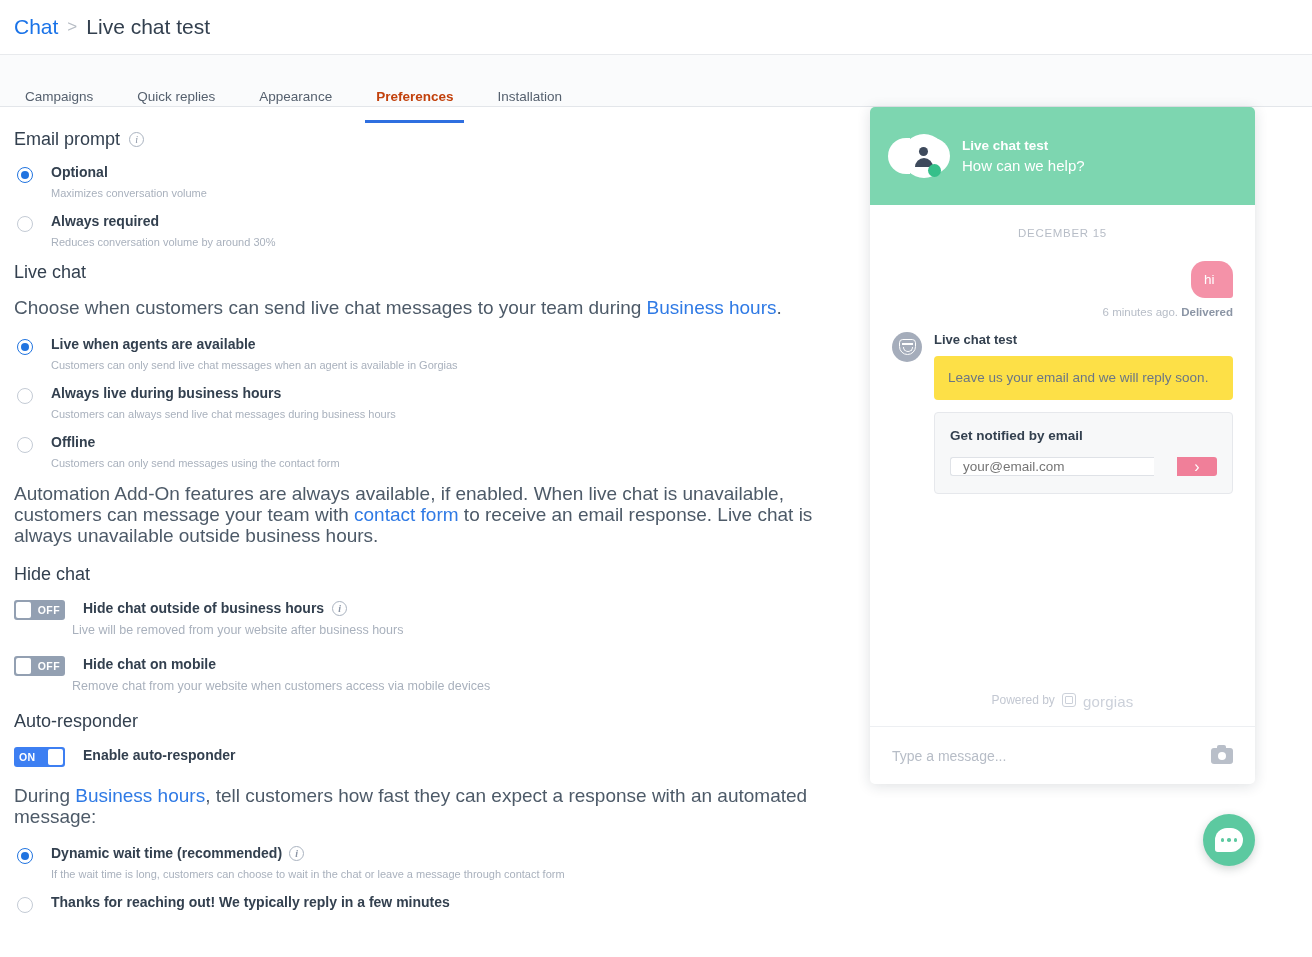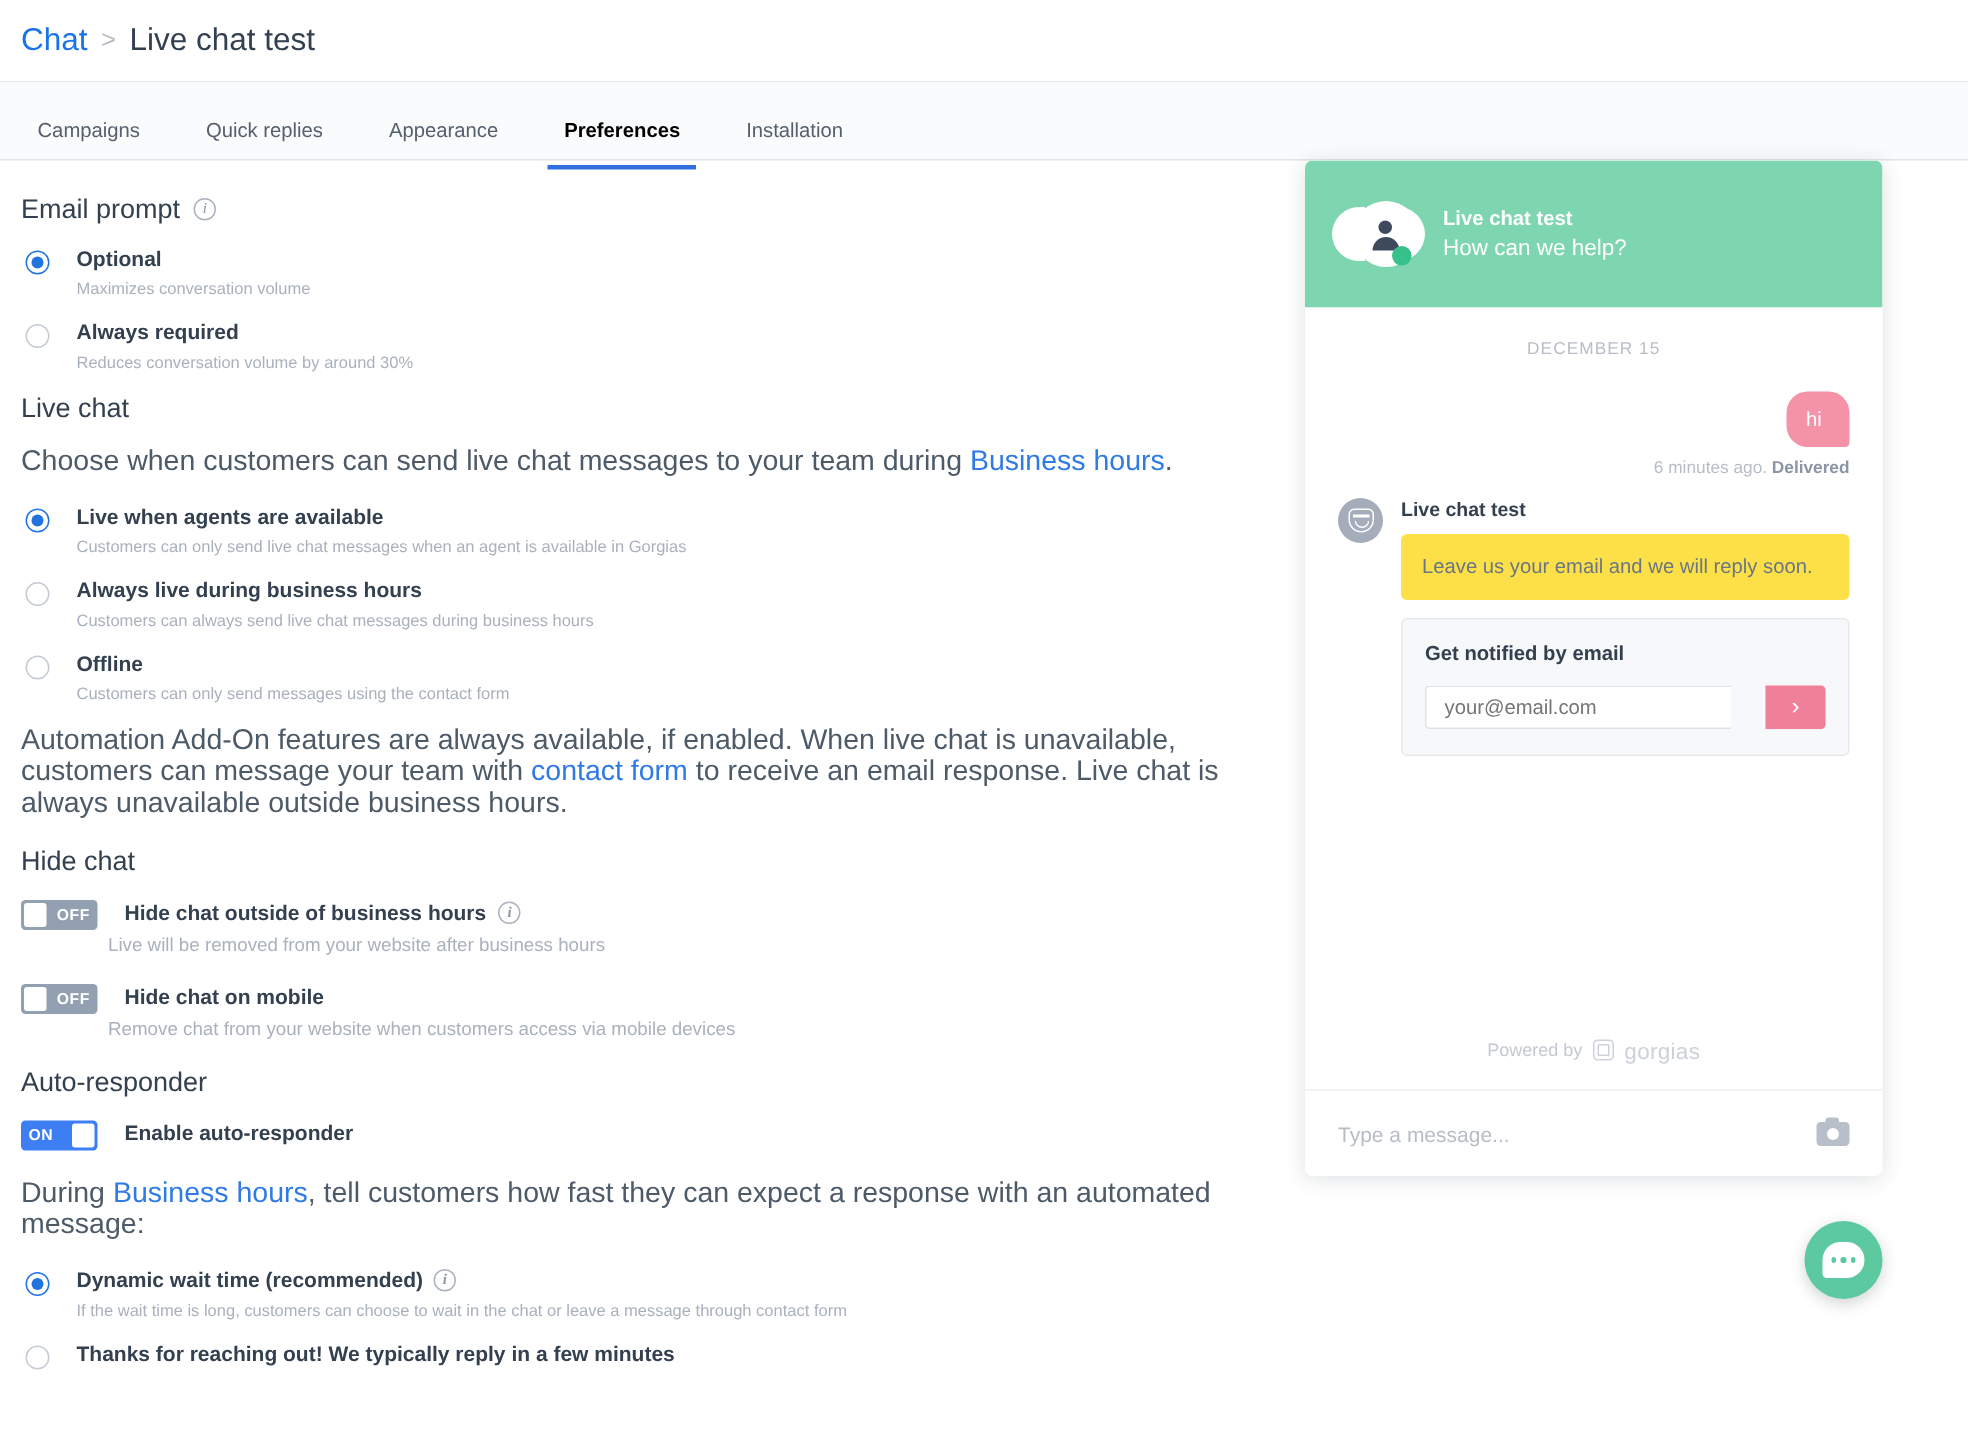--- a/index.html
+++ b/index.html
@@ -40,7 +40,7 @@
     color: #55606e;
     cursor: pointer;
     border-bottom: 3px solid transparent;
-    position: relative; top: 7px;
+    position: relative; top: 17px;
   }
   .tab.active { color: #000000; border-bottom-color: #2f6fe0; font-weight: 600; }
 

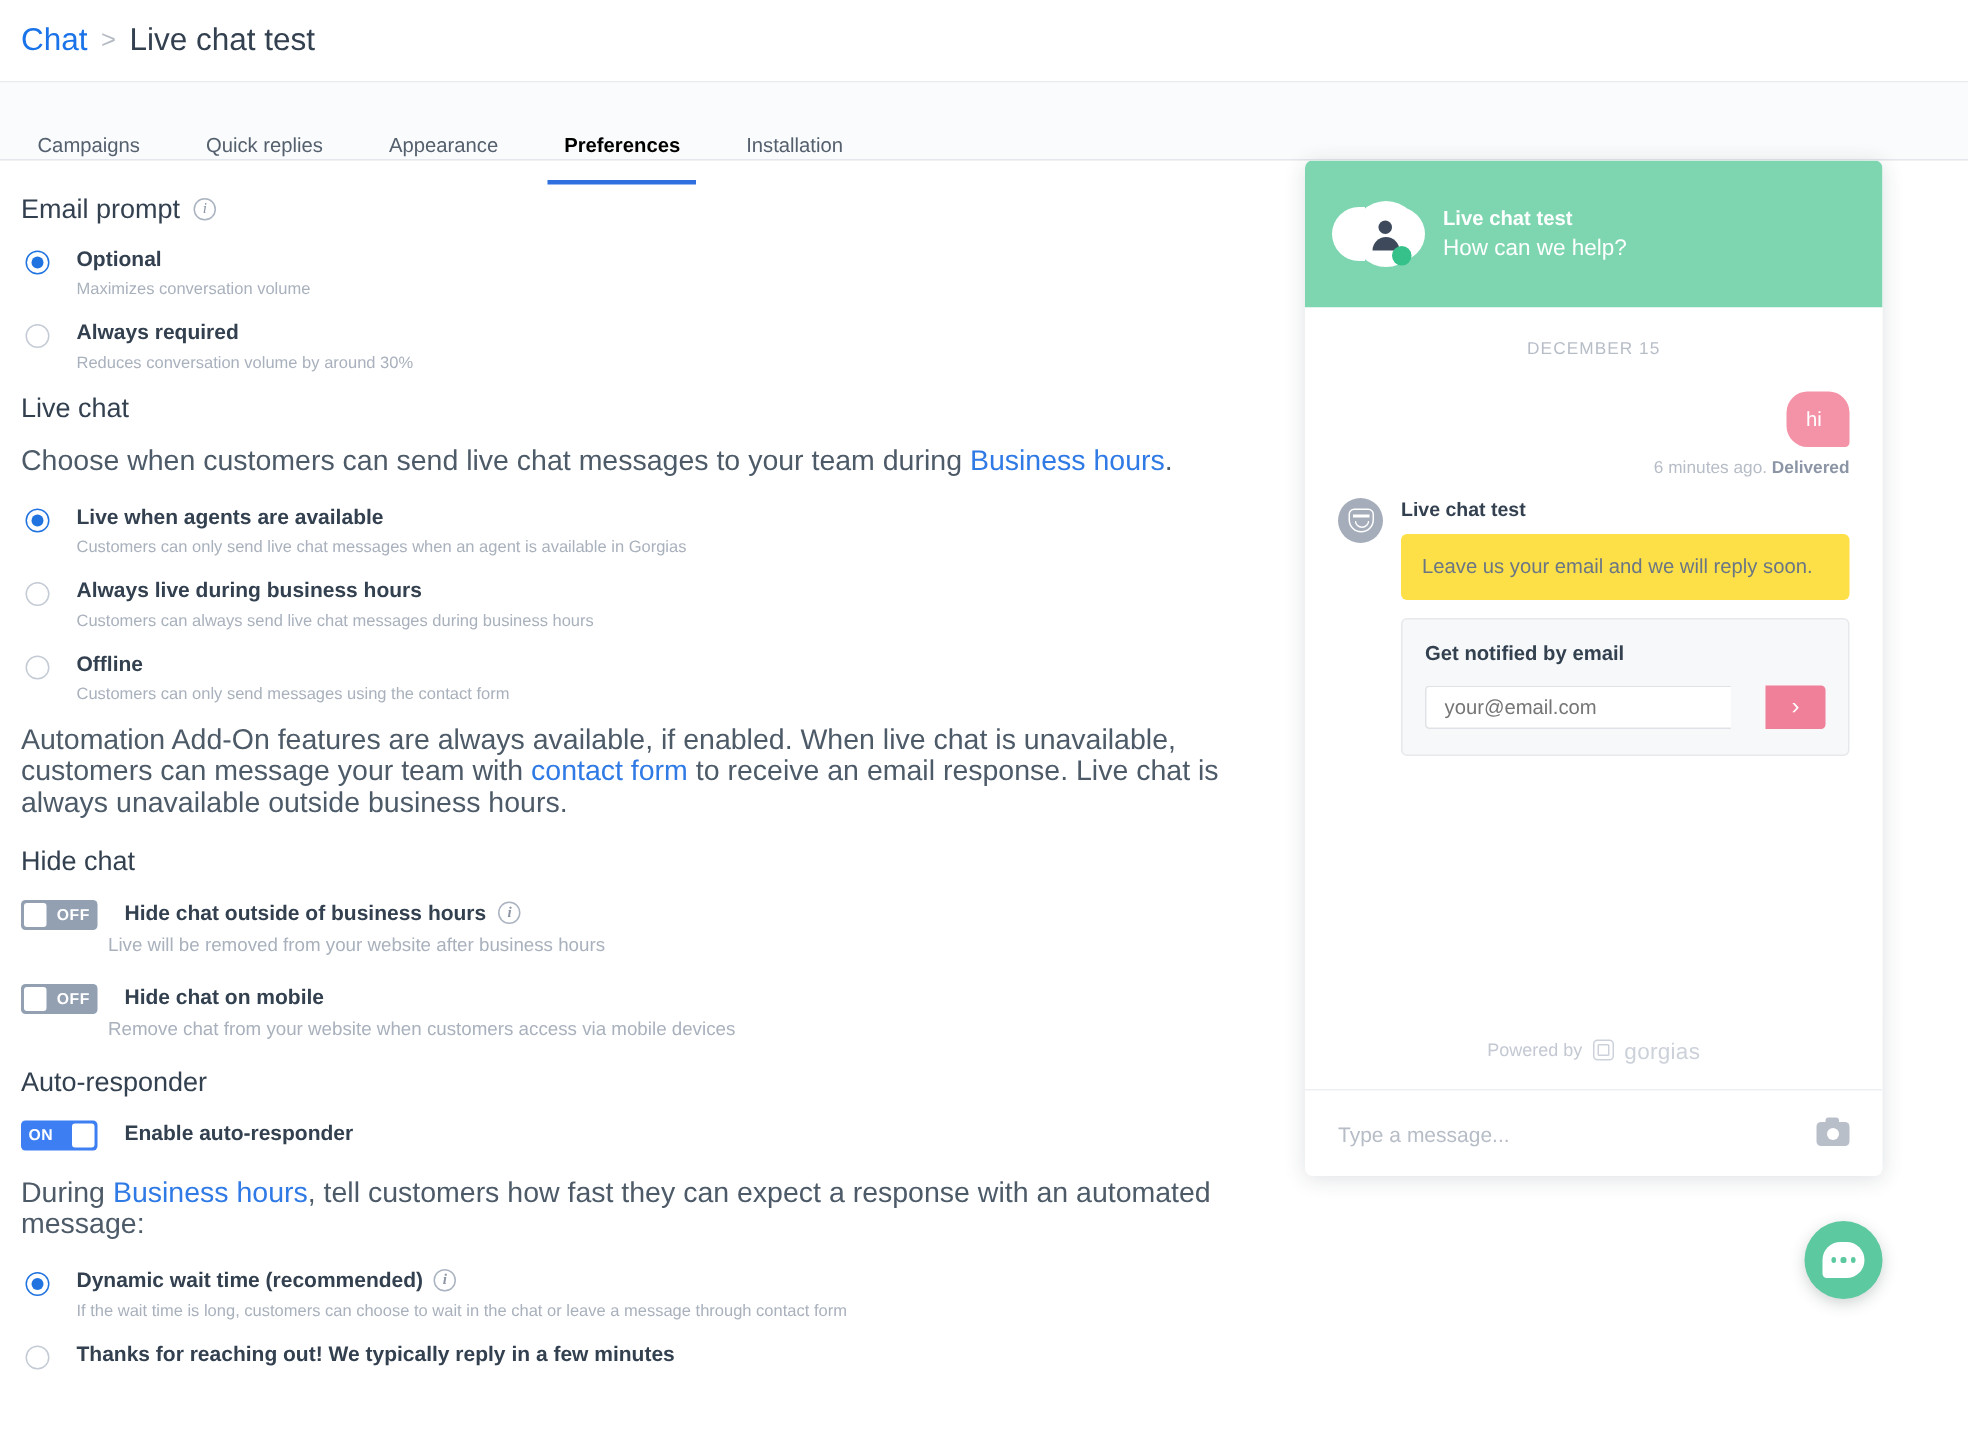--- a/index.html
+++ b/index.html
@@ -42,7 +42,7 @@
     border-bottom: 3px solid transparent;
     position: relative; top: 17px;
   }
-  .tab.active { color: #000000; border-bottom-color: #2f6fe0; font-weight: 600; }
+  .tab.active { color: #c2410c; border-bottom-color: #2f6fe0; font-weight: 600; }
 
   
   .page { display: flex; height: 850px; }

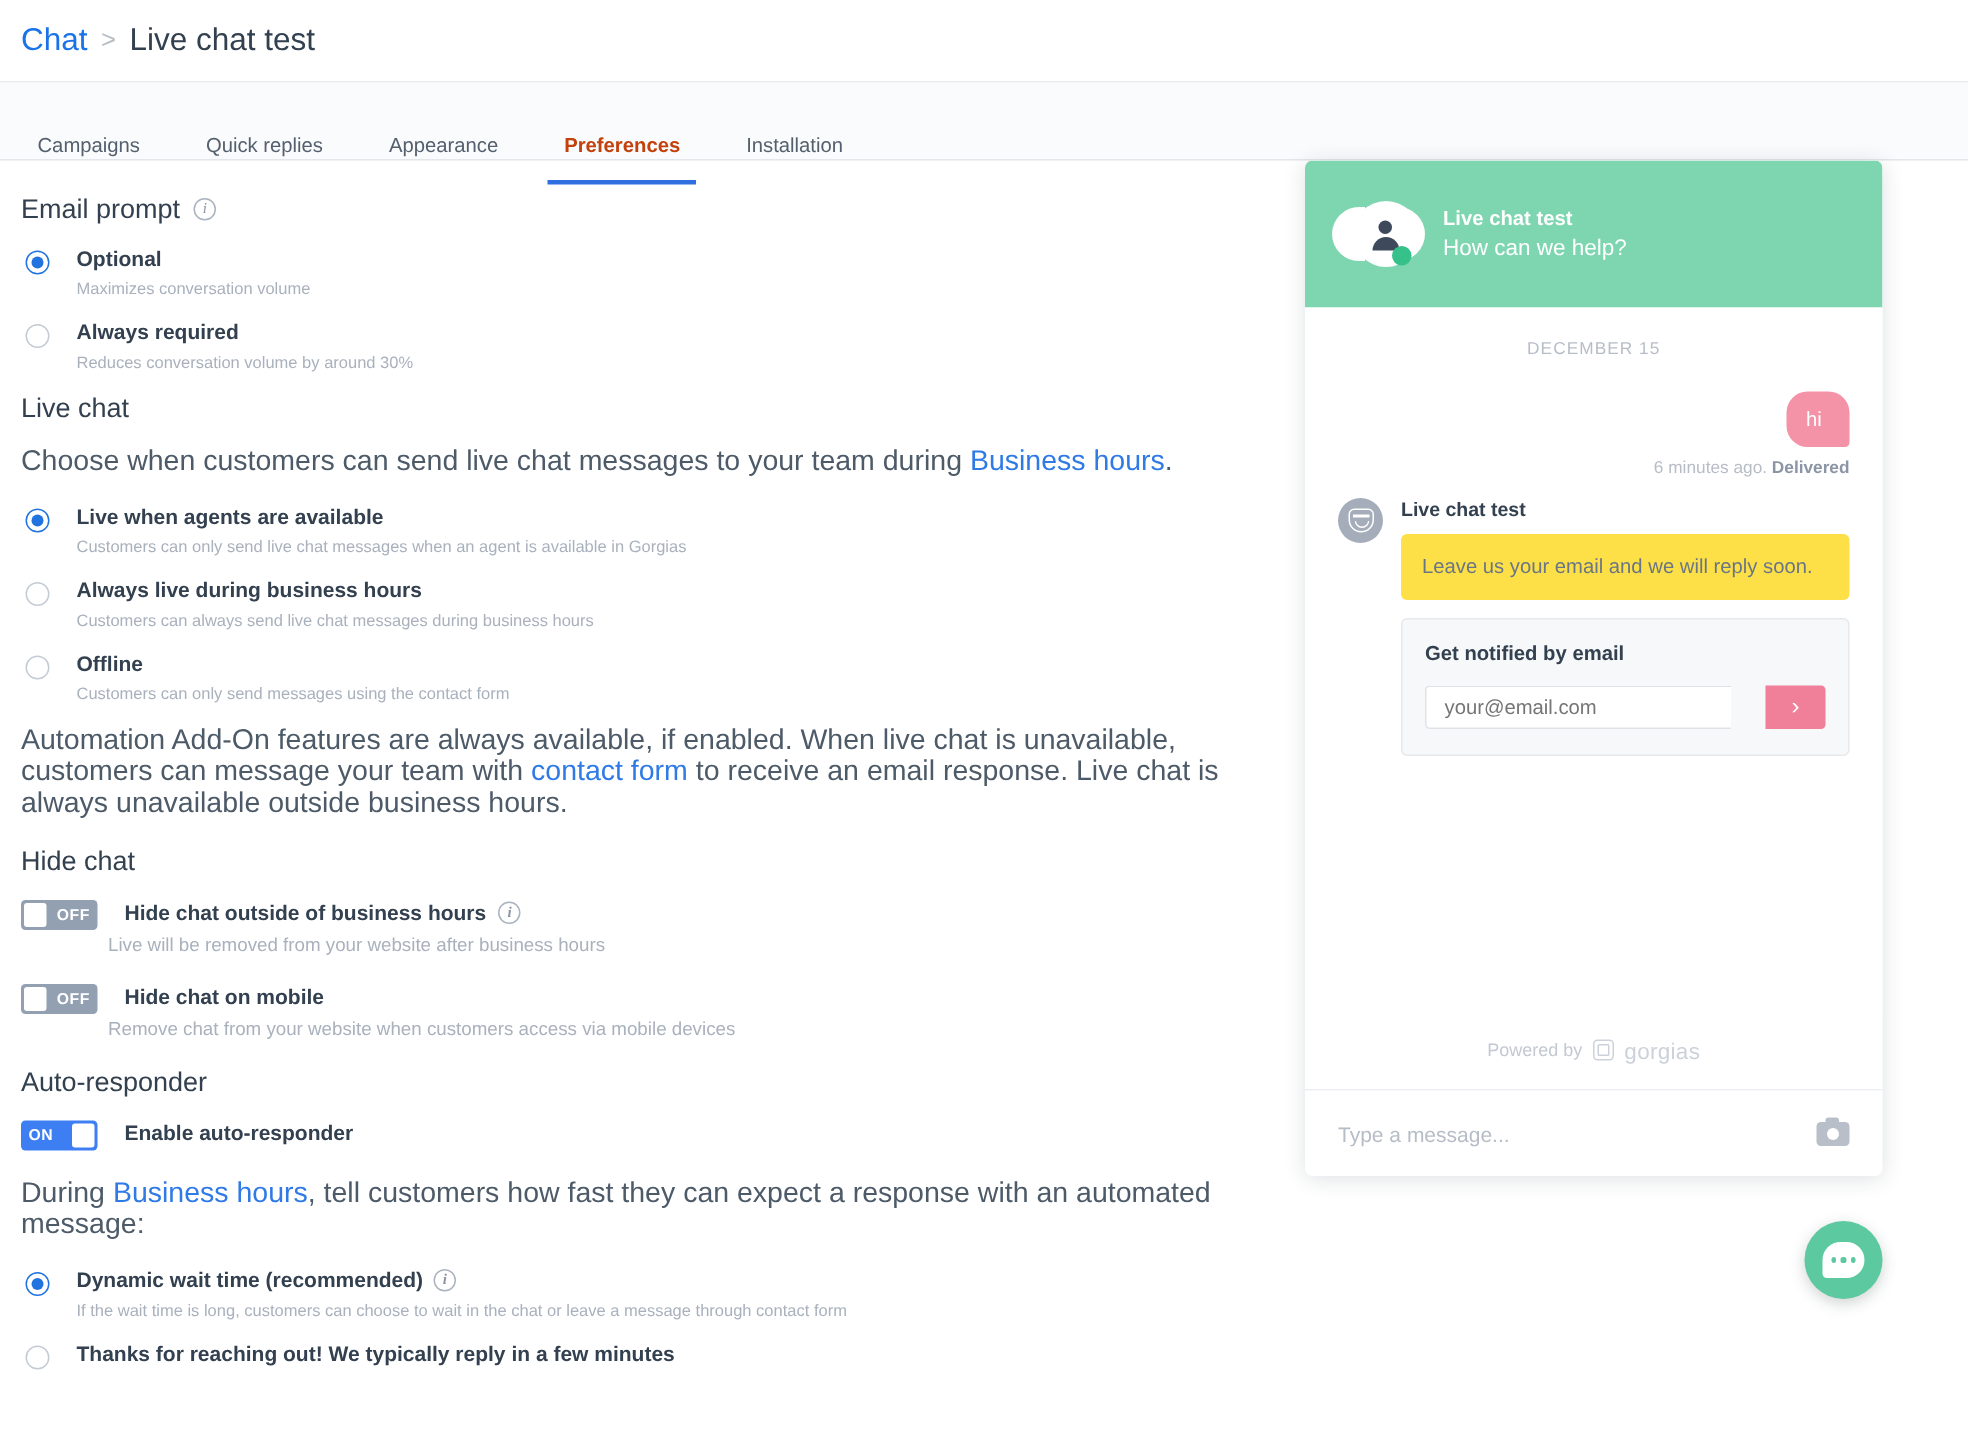--- a/index.html
+++ b/index.html
@@ -213,7 +213,7 @@
     padding: 15px 15px 17px 15px;
   }
   .email-card-title { font-size: 13.5px; font-weight: 700; color: #33404f; margin-bottom: 14px; }
-  .email-input-row { display: flex; height: 29px; gap: 23px; }
+  .email-input-row { display: flex; height: 19px; gap: 23px; }
   .email-input {
     flex: 1; border: 1px solid #dfe2e7; border-right: none;
     border-radius: 3px 0 0 3px; background: #fff;

